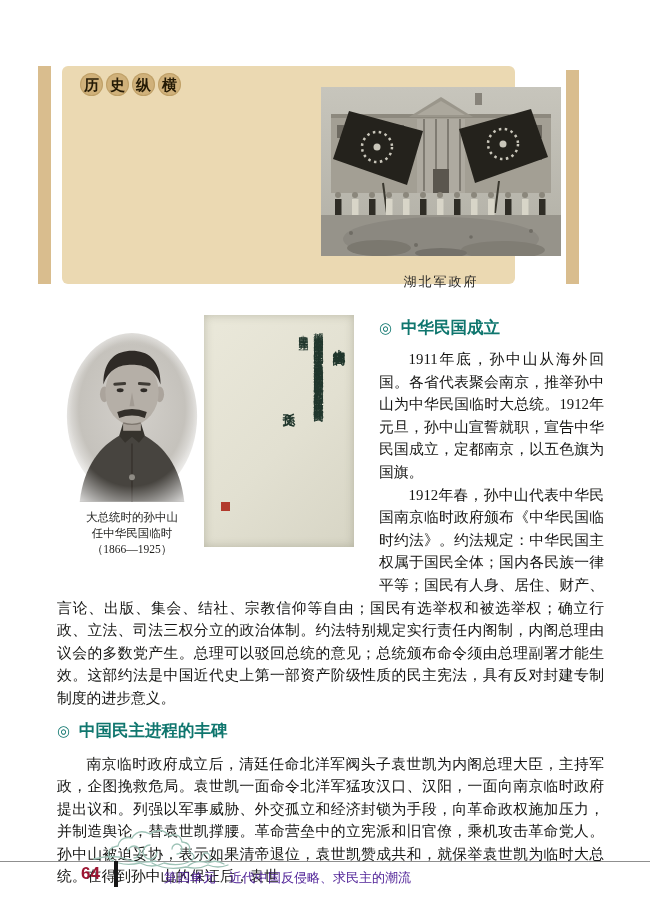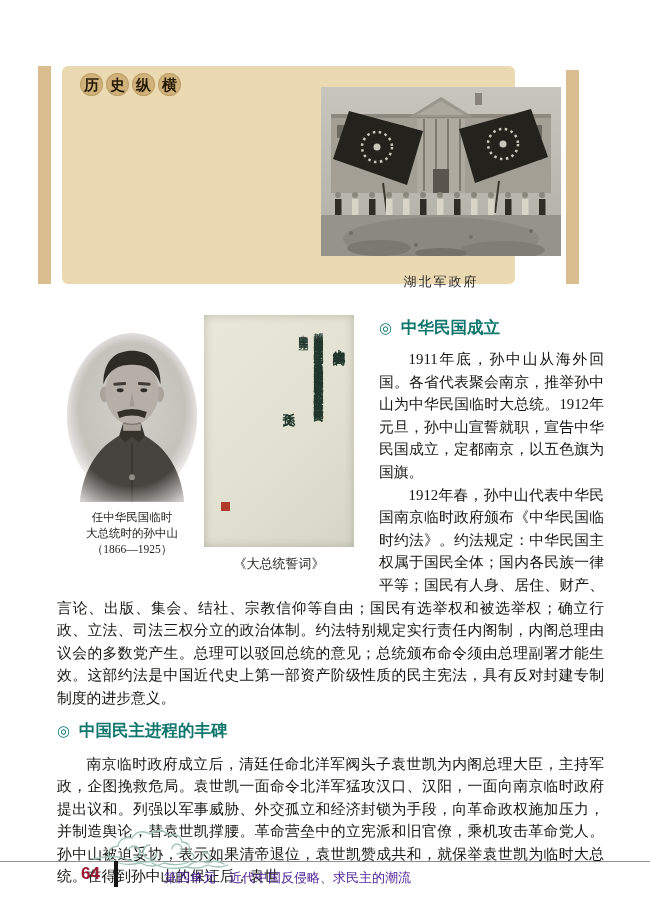--- a/index.html
+++ b/index.html
@@ -206,8 +206,8 @@
         <rect width="150" height="175" fill="url(#fade)"></rect>
       </svg>
       <figcaption class="fig-cap">
+        <div>大总统时的孙中山</div>
         <div>任中华民国临时</div>
-        <div>大总统时的孙中山</div>
         <div>（1866—1925）</div>
       </figcaption>
     </figure>

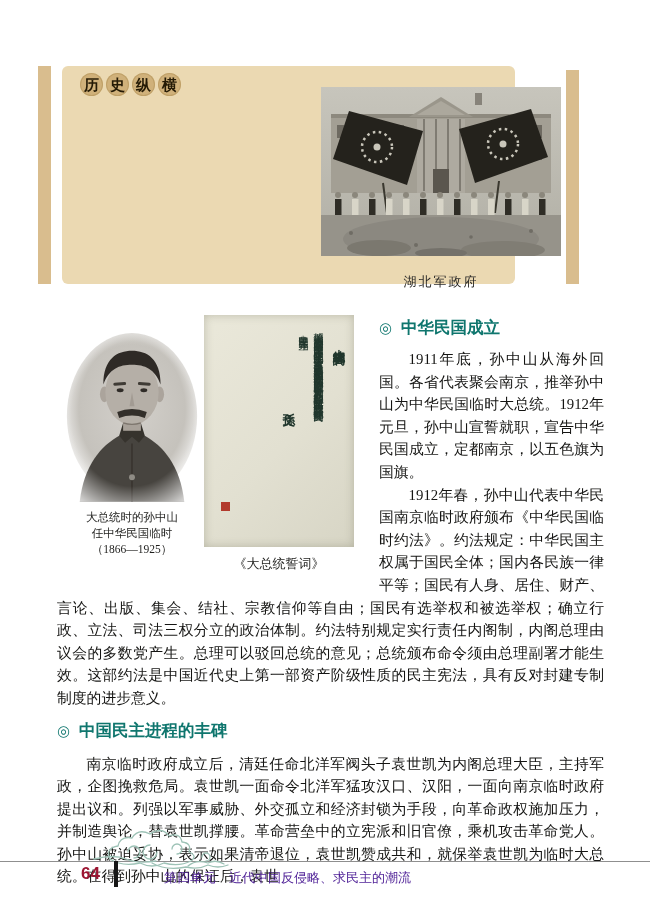--- a/index.html
+++ b/index.html
@@ -222,7 +222,6 @@
         </div>
         <div class="cal-seal"></div>
       </div>
-      <figcaption class="cal-cap">《大总统誓词》</figcaption>
     </figure>
   </div>
 

